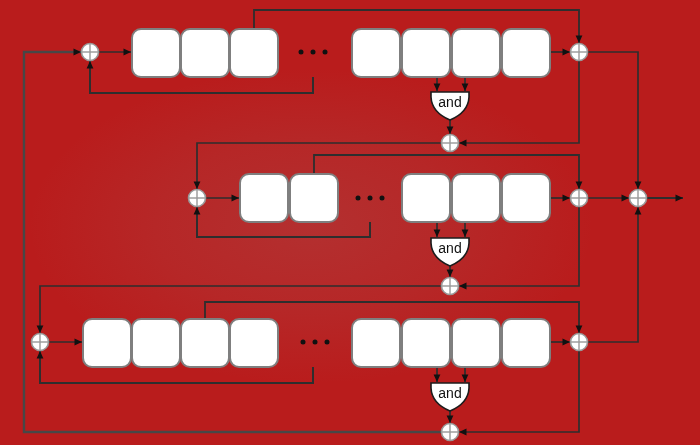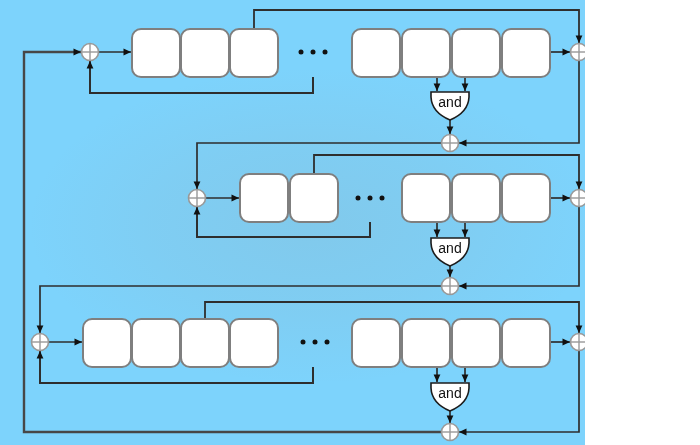--- a/index.html
+++ b/index.html
@@ -4,8 +4,8 @@
 <style>
   html,body{margin:0;padding:0;background:#ffffff;}
   .stage{
-    position:relative;width:585px;height:445px;overflow:hidden;
-    background:#7dd3fc;font-family:"Liberation Sans",sans-serif;
+    position:relative;width:700px;height:445px;overflow:hidden;
+    background:#b91c1c;font-family:"Liberation Sans",sans-serif;
   }
   .bg-blob{
     position:absolute;left:28px;top:68px;width:566px;height:316px;border-radius:50%;

